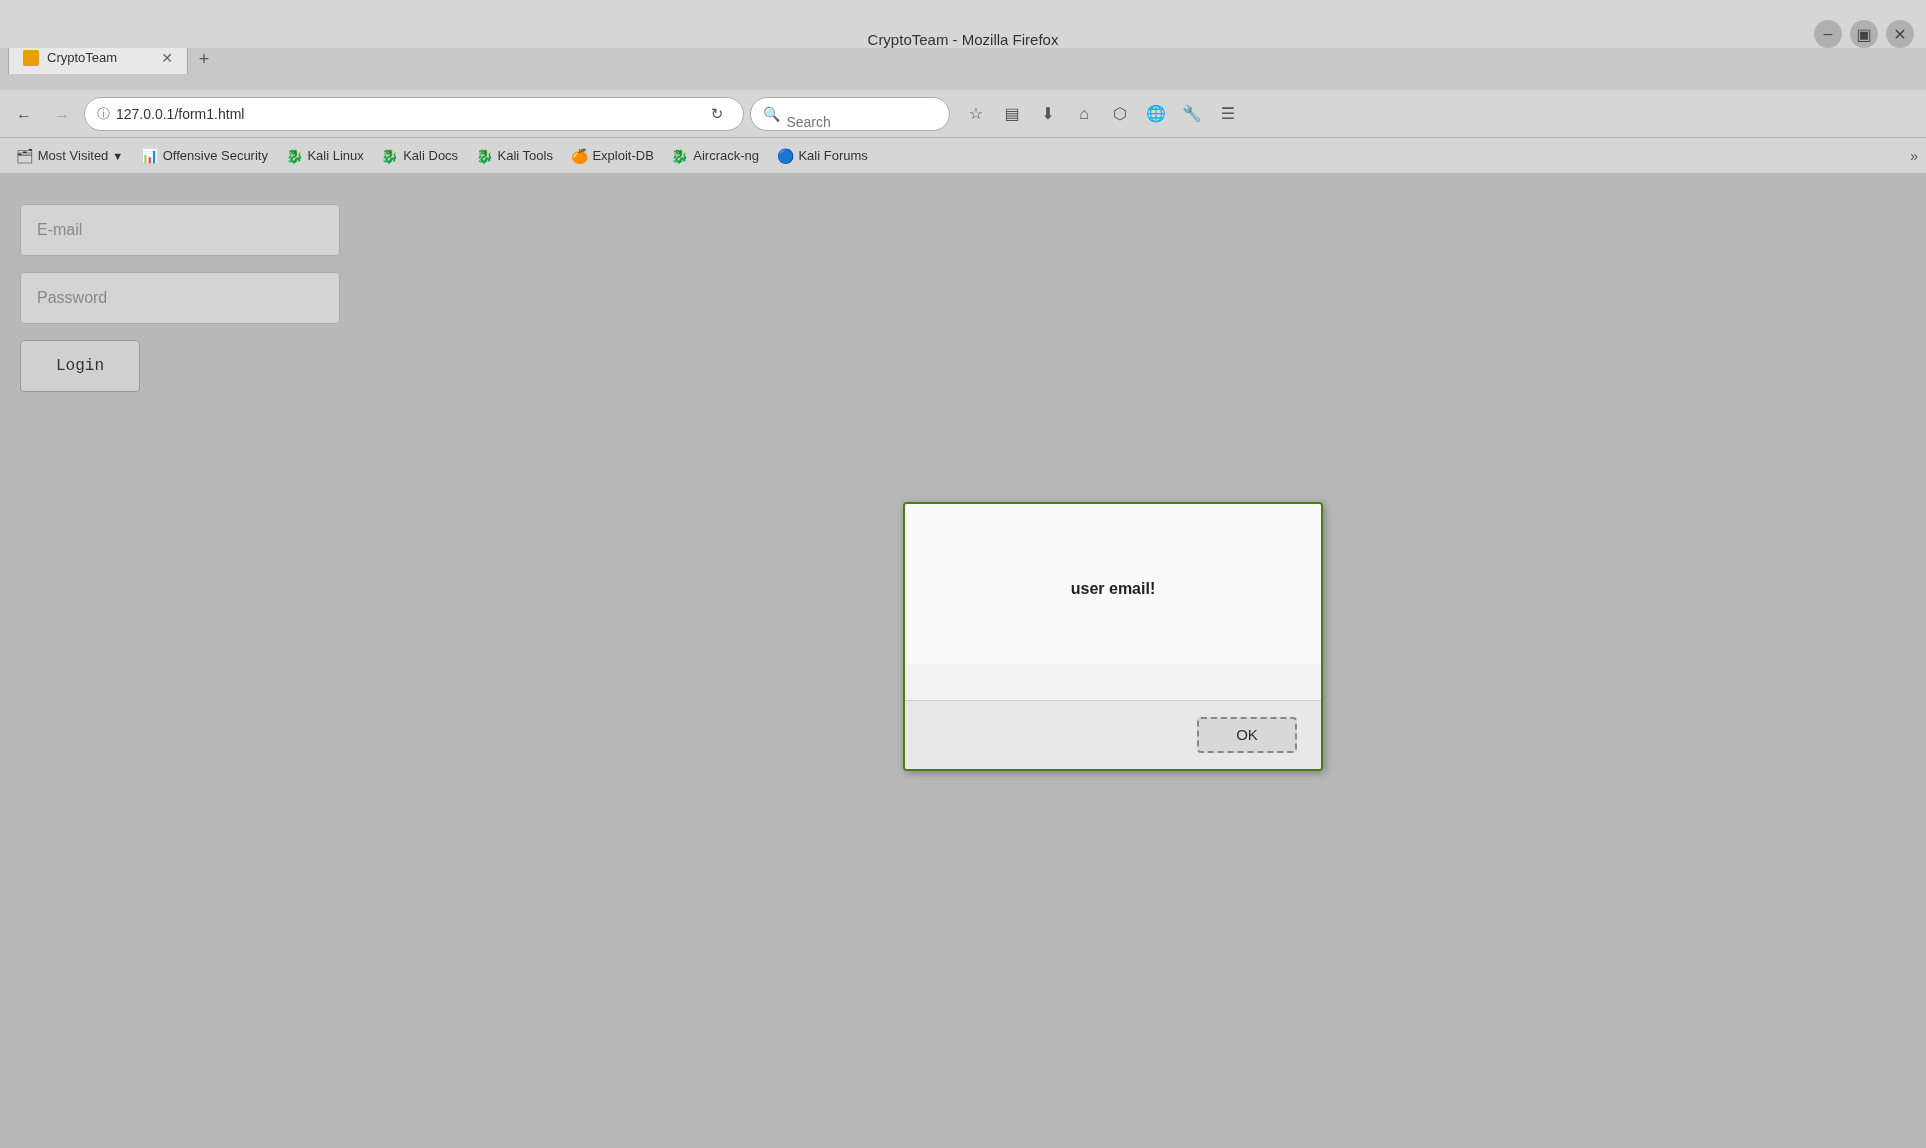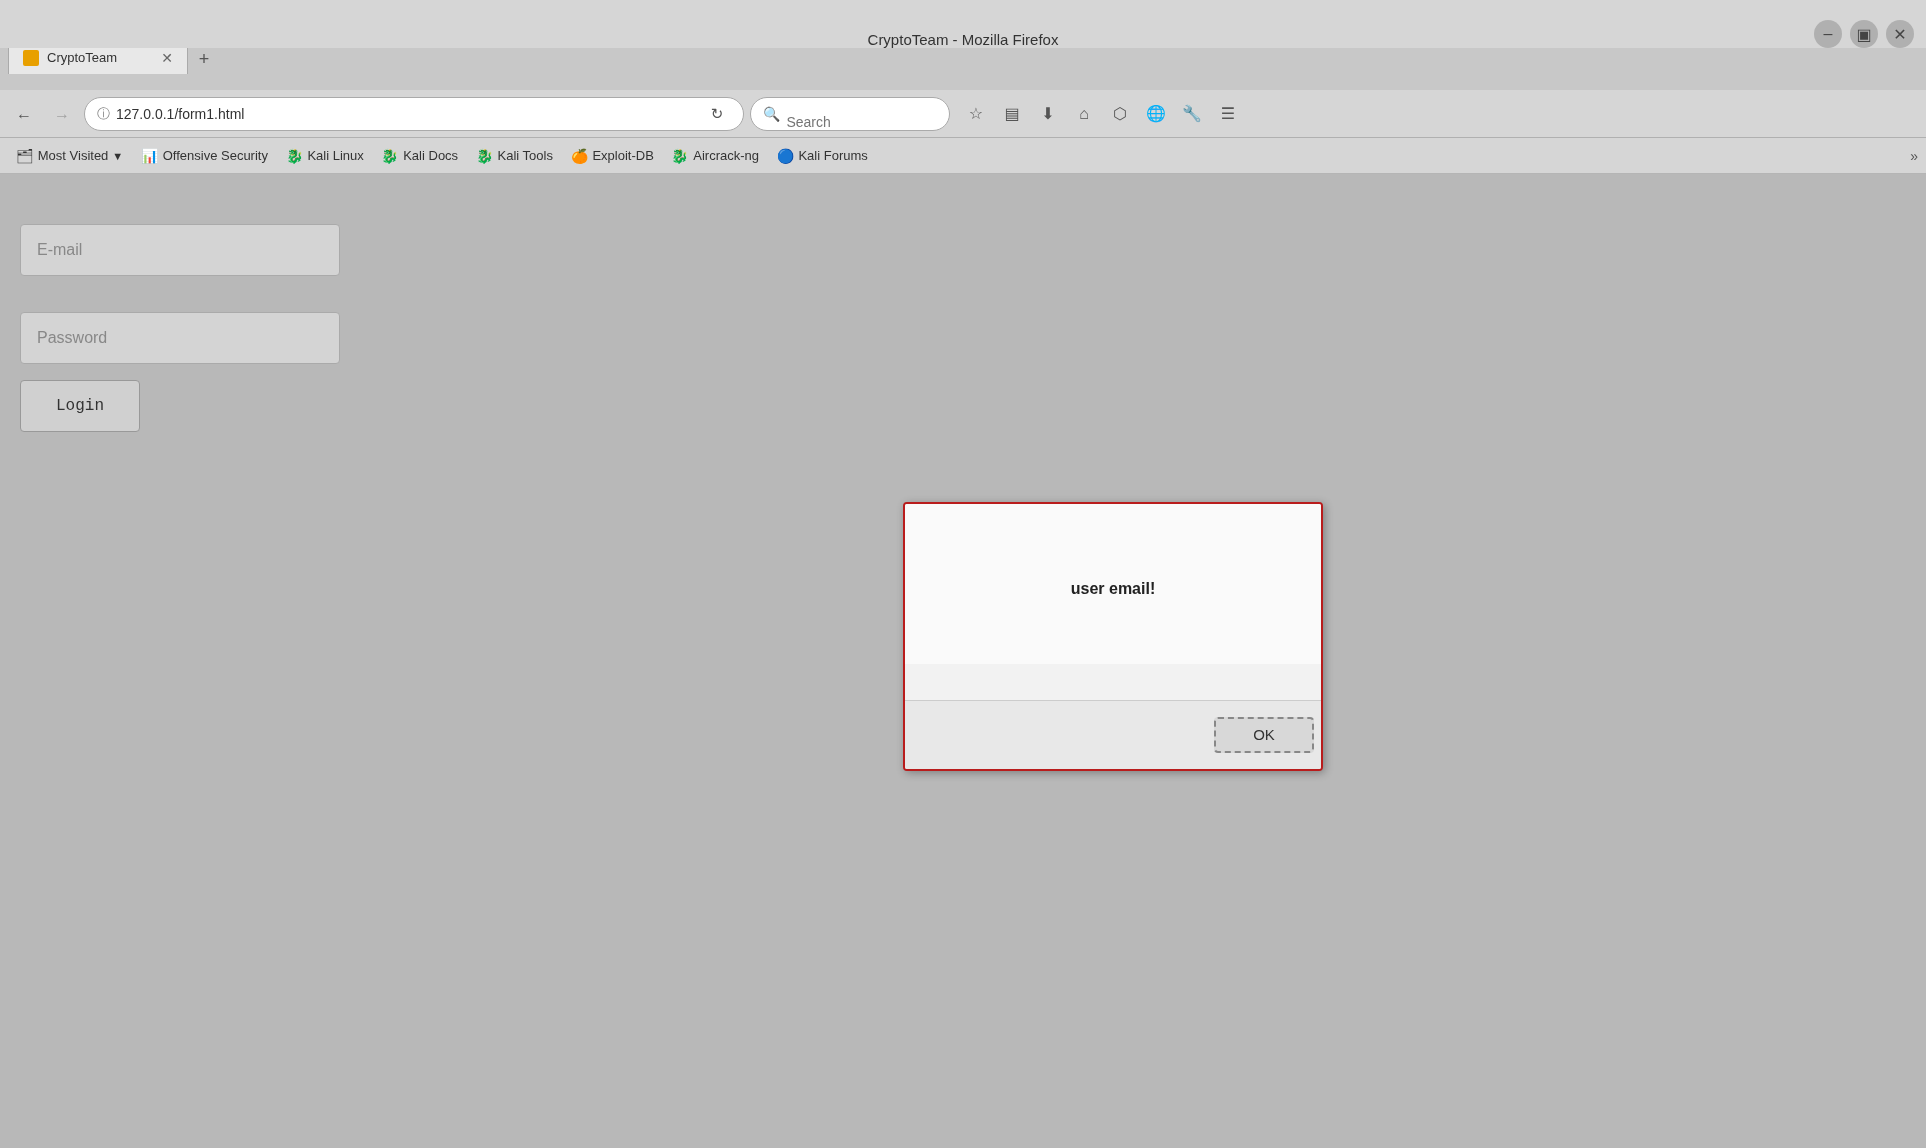--- a/index.html
+++ b/index.html
@@ -291,7 +291,6 @@
       border-radius: 4px;
       color: #888;
       outline: none;
-      margin-top: 20px;
     }
 
     .form-input::placeholder {

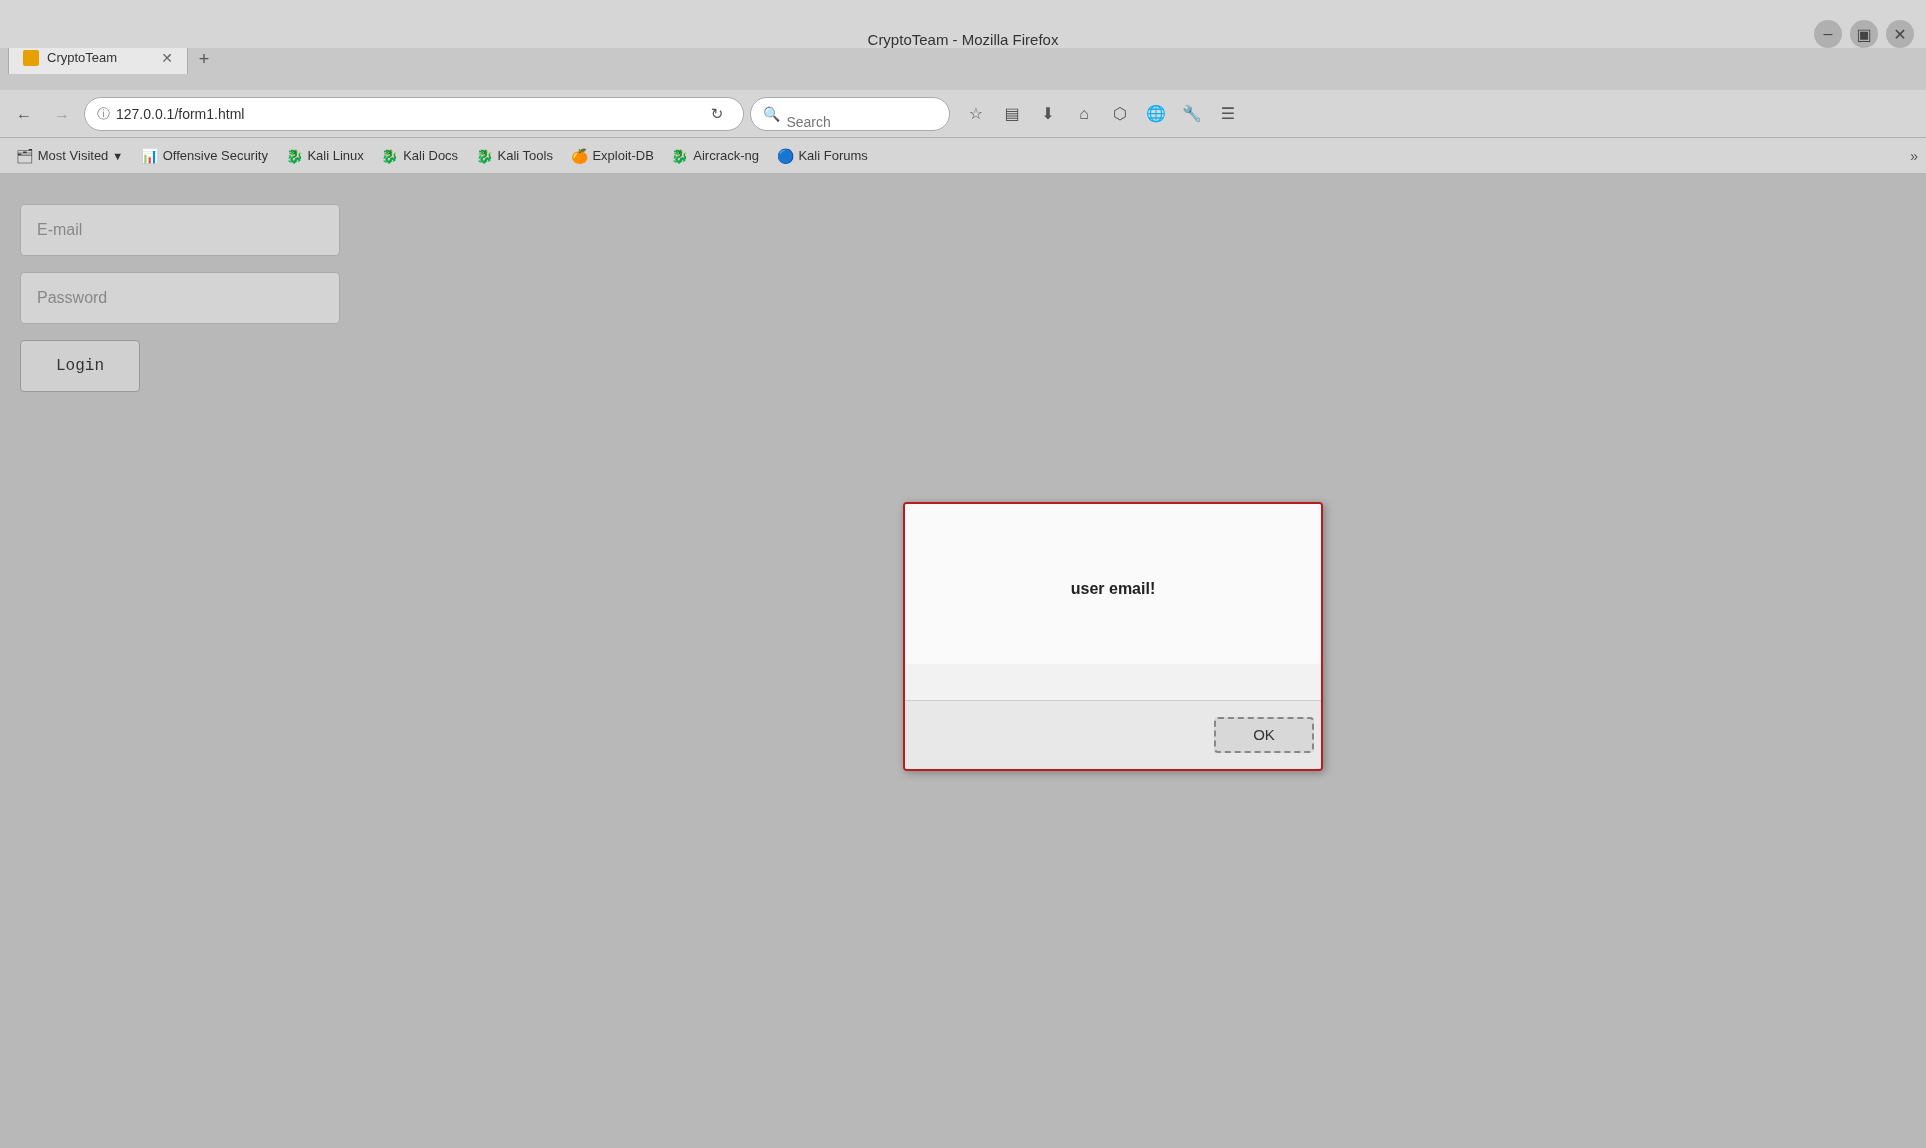--- a/index.html
+++ b/index.html
@@ -321,7 +321,7 @@
 
     .dialog-box {
       background: #f2f2f2;
-      border: 2px solid #b91c1c;
+      border: 2px solid #4d7c0f;
       border-radius: 4px;
       width: 420px;
       pointer-events: all;

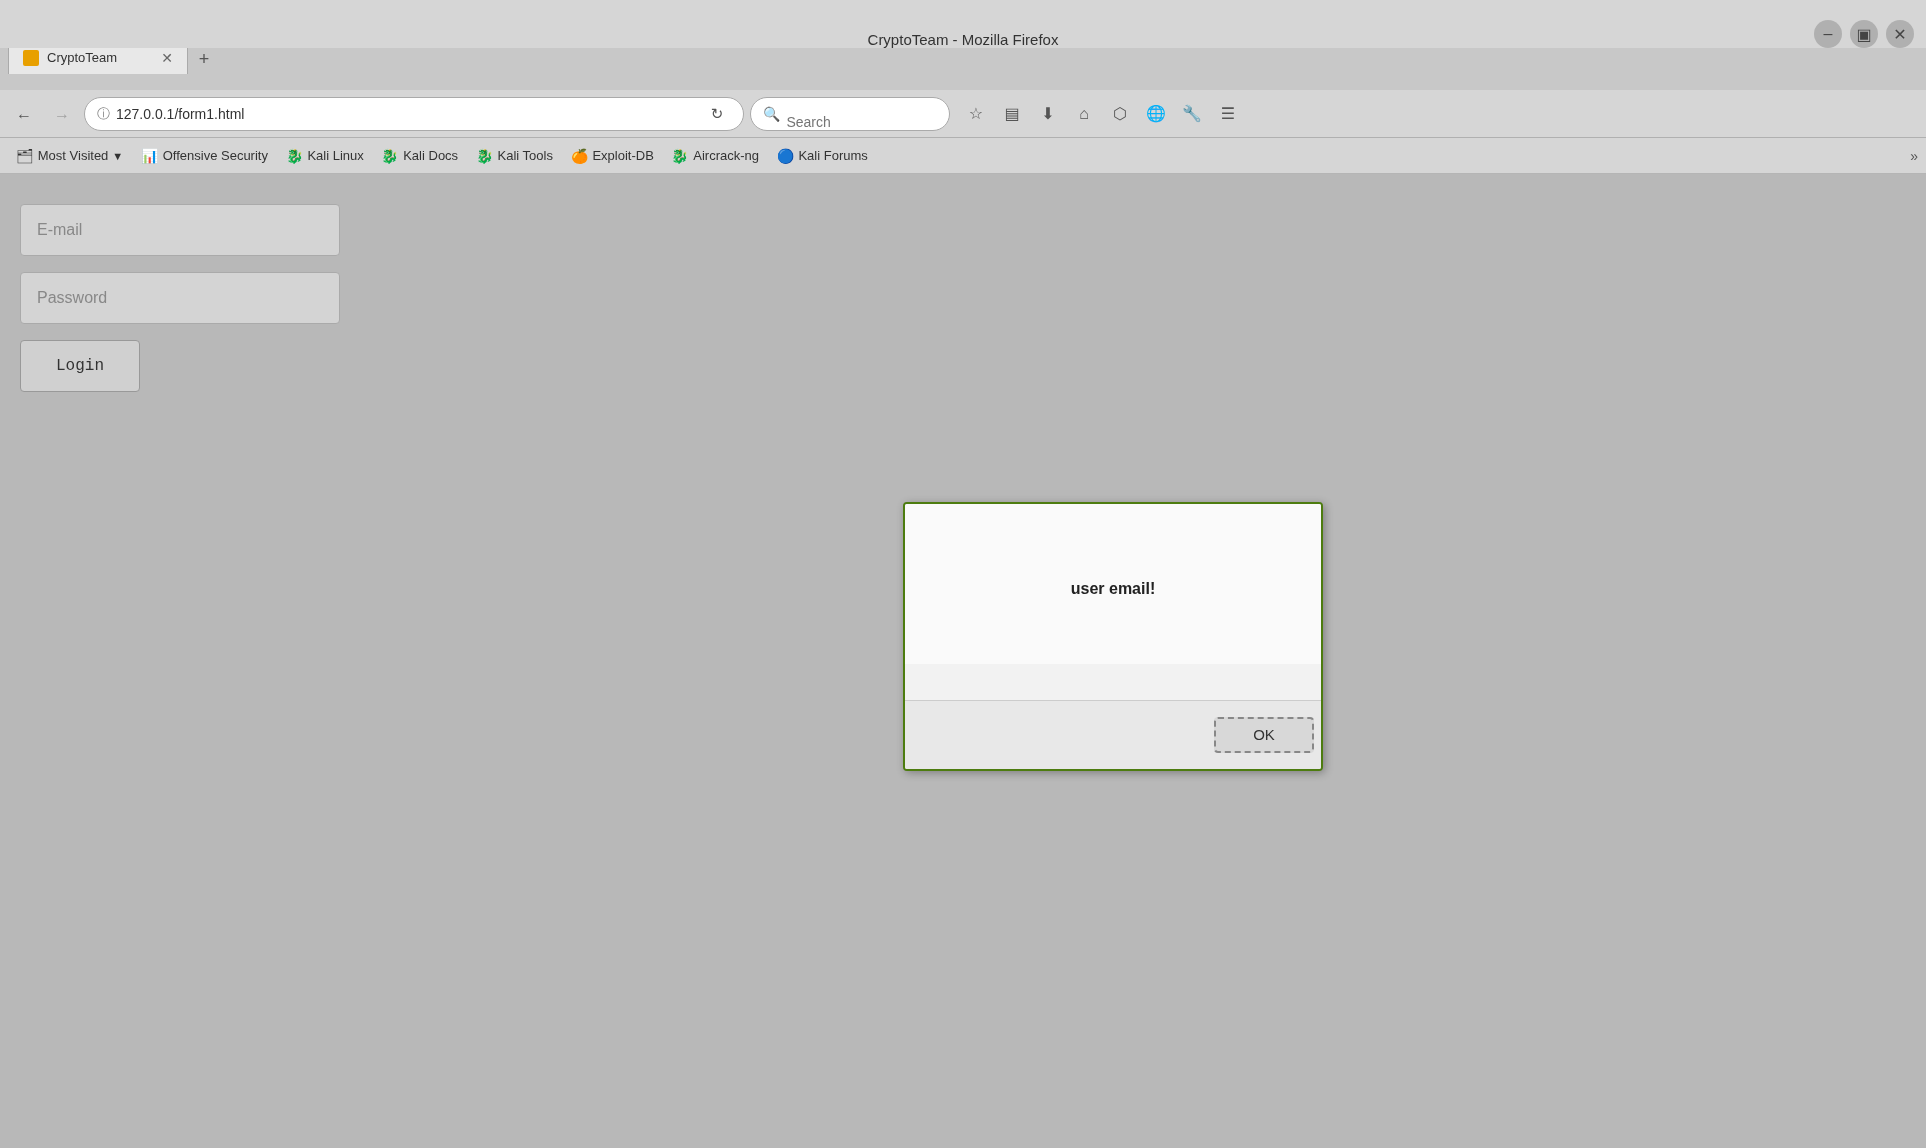--- a/index.html
+++ b/index.html
@@ -347,7 +347,7 @@
     .dialog-footer {
       background: #e8e8e8;
       border-top: 1px solid #ccc;
-      padding: 16px 7px;
+      padding: 16px 24px;
       display: flex;
       justify-content: flex-end;
       margin-top: 36px;

